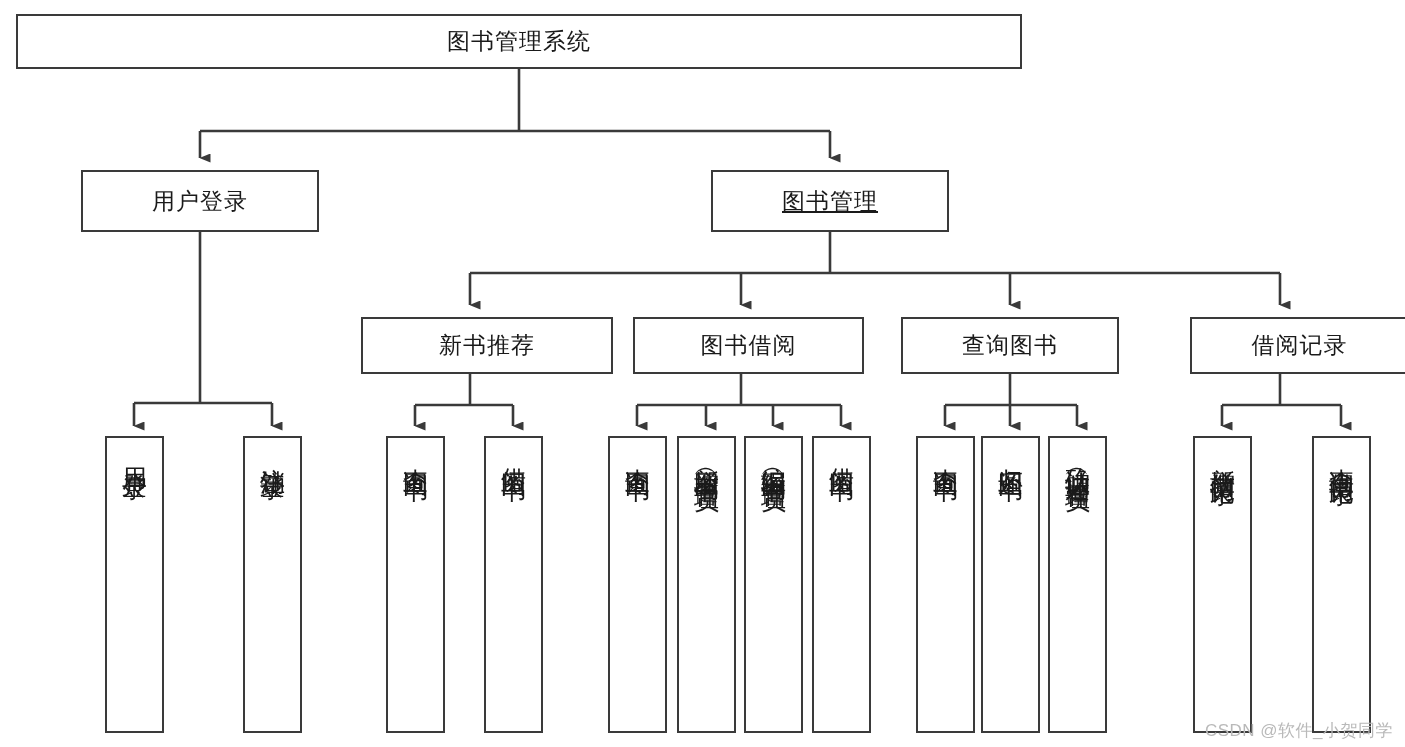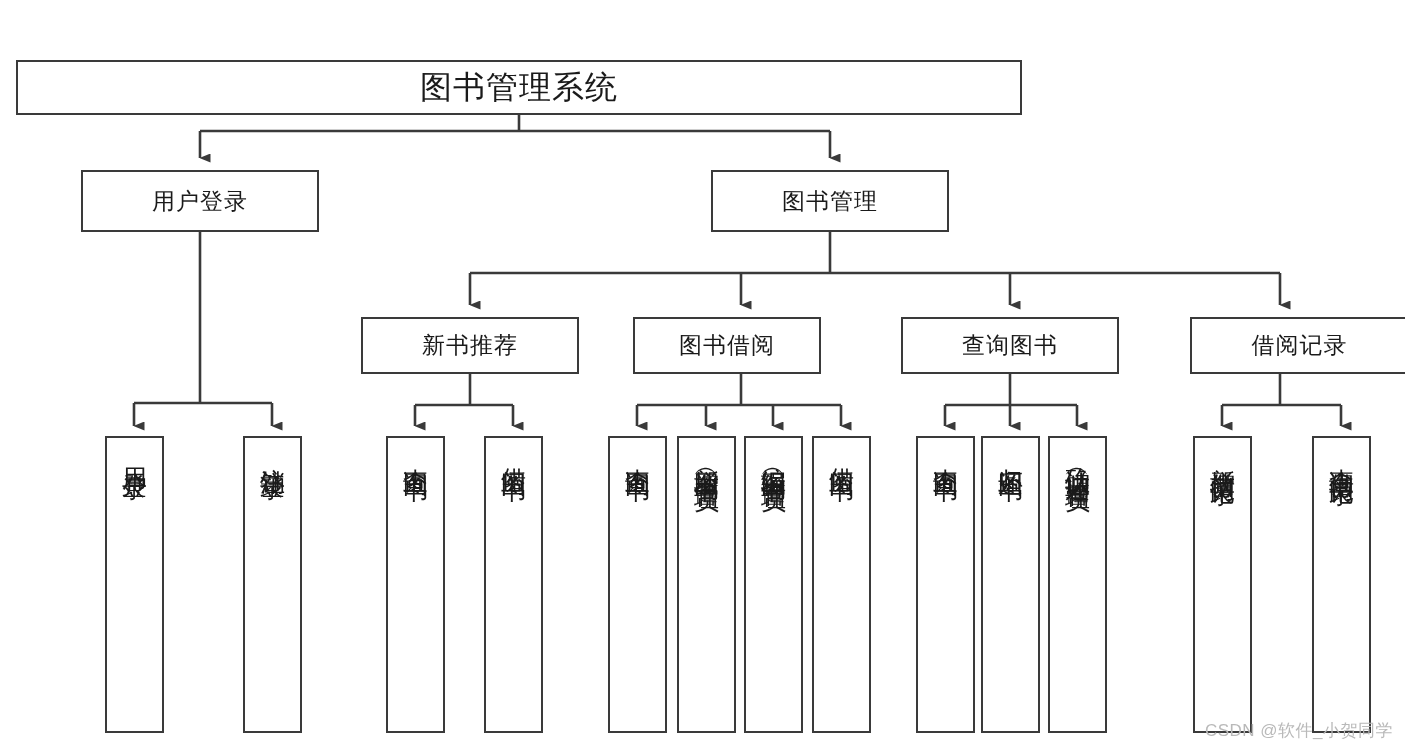--- a/index.html
+++ b/index.html
@@ -41,8 +41,7 @@
     white-space: nowrap;
   }
   .node-root {
-    font-size: 32px;
-    margin-top: 46px;
+    font-size: 23px;
   }
   .node-v {
     align-items: flex-start;

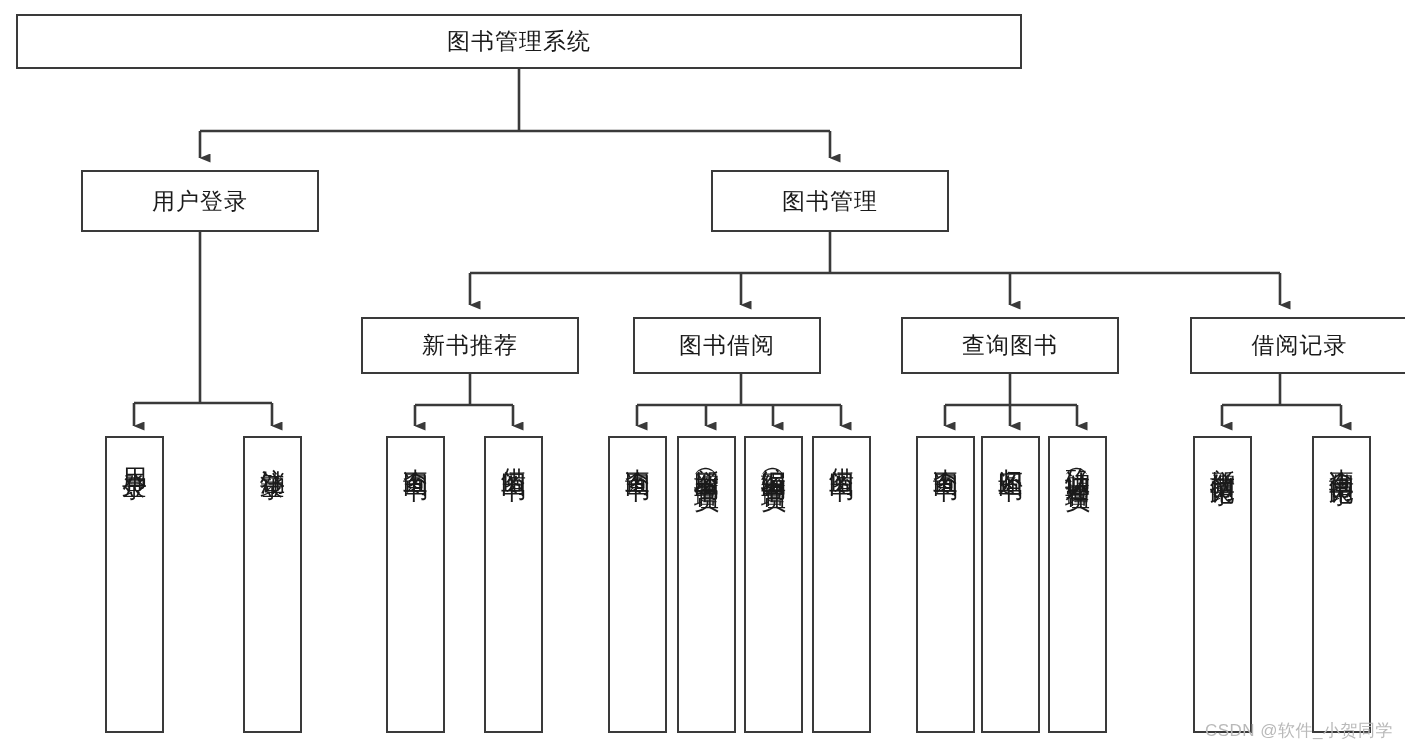--- a/index.html
+++ b/index.html
@@ -131,7 +131,7 @@
   <div class="node node-h" id="n-l2-0" style="left: 81px; top: 170px; width: 238px; height: 62px;">
     <span>用户登录</span>
   </div>
-  <div class="node node-h" id="n-l2-1" style="left: 711px; top: 170px; width: 238px; height: 62px;">
+  <div class="node node-h" id="n-l2-1" style="left: 711px; top: 170px; width: 238px; height: 62px; text-decoration: underline;">
     <span>图书管理</span>
   </div>
 

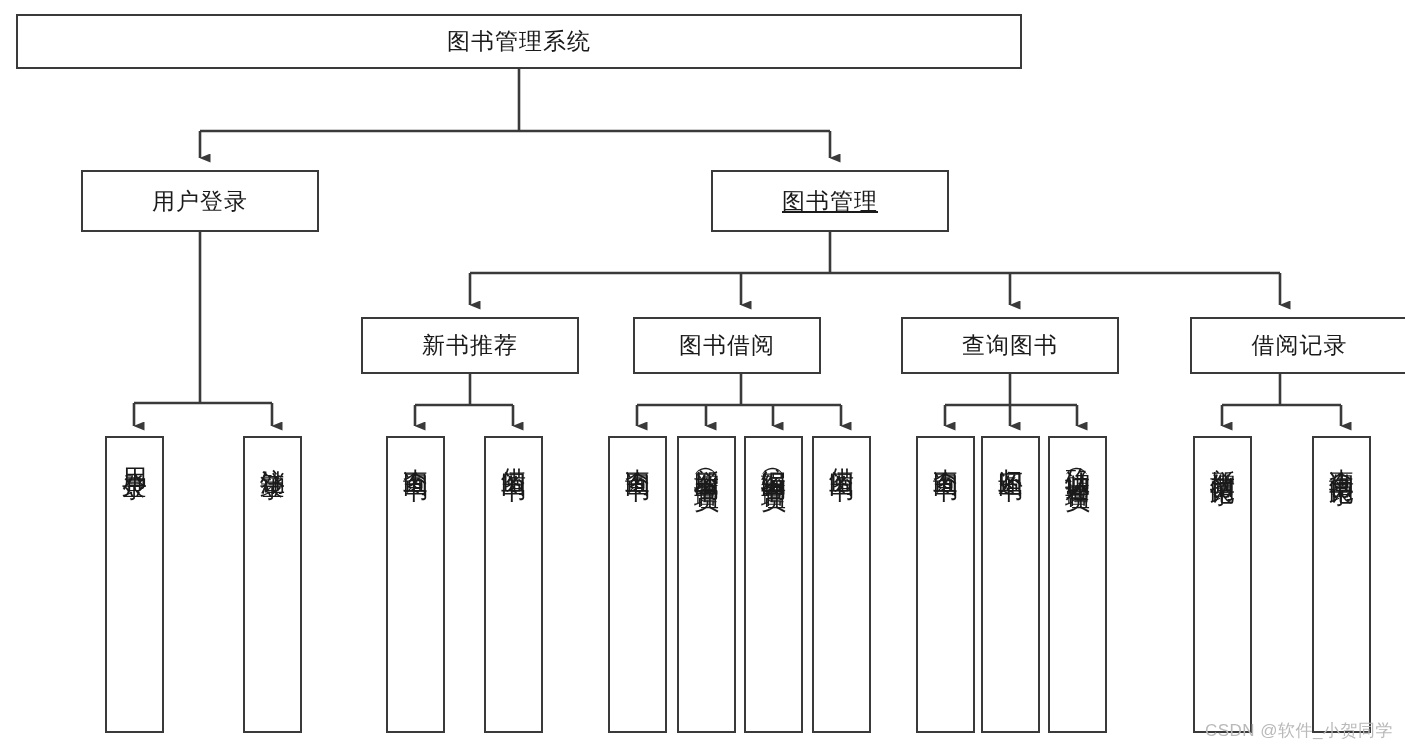--- a/index.html
+++ b/index.html
@@ -135,7 +135,7 @@
     <span>图书管理</span>
   </div>
 
-  <div class="node node-h" id="n-l3-0" style="left: 361px; top: 317px; width: 218px; height: 57px; text-align: right;">
+  <div class="node node-h" id="n-l3-0" style="left: 361px; top: 317px; width: 252px; height: 57px; text-align: right;">
     <span>新书推荐</span>
   </div>
   <div class="node node-h" id="n-l3-1" style="left: 633px; top: 317px; width: 188px; height: 57px;">

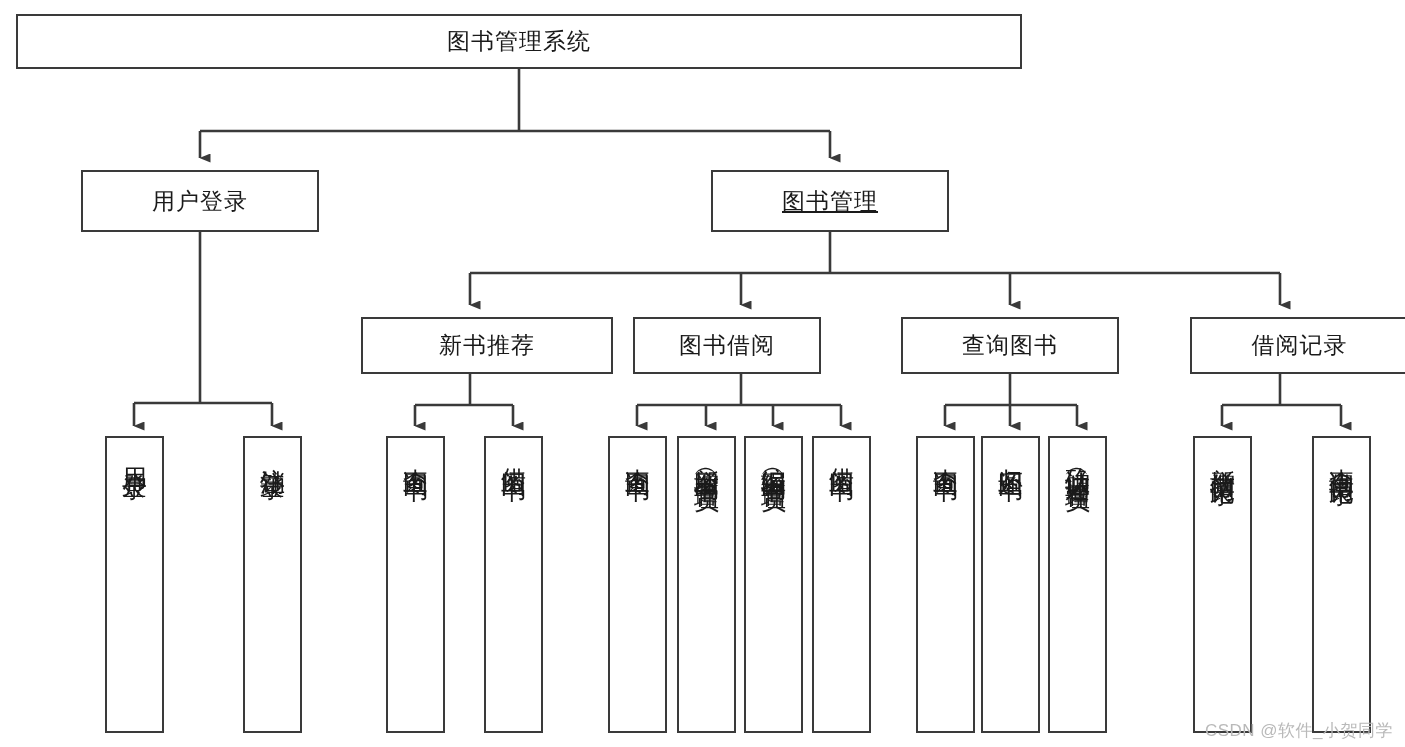--- a/index.html
+++ b/index.html
@@ -138,7 +138,7 @@
   <div class="node node-h" id="n-l3-0" style="left: 361px; top: 317px; width: 252px; height: 57px; text-align: right;">
     <span>新书推荐</span>
   </div>
-  <div class="node node-h" id="n-l3-1" style="left: 633px; top: 317px; width: 188px; height: 57px;">
+  <div class="node node-h" id="n-l3-1" style="left: 633px; top: 317px; width: 231px; height: 57px;">
     <span>图书借阅</span>
   </div>
   <div class="node node-h" id="n-l3-2" style="left: 901px; top: 317px; width: 218px; height: 57px;">

